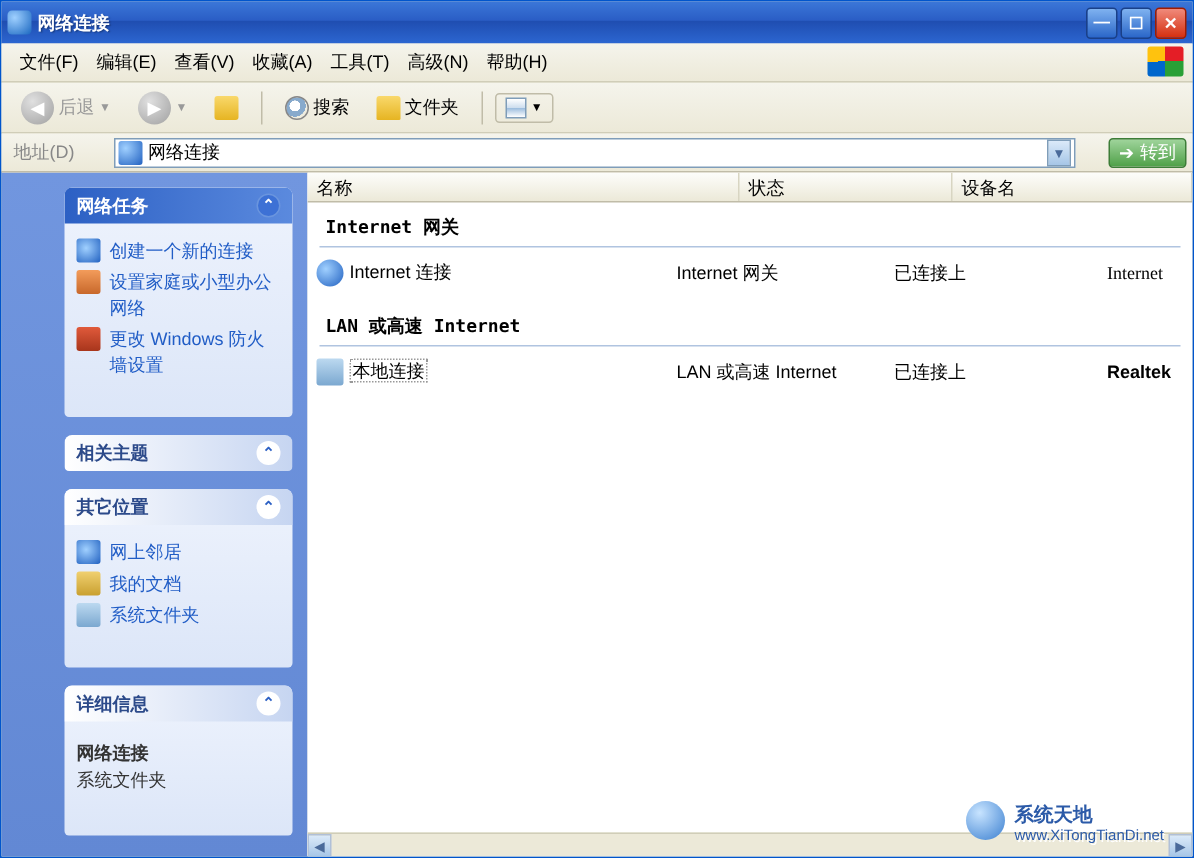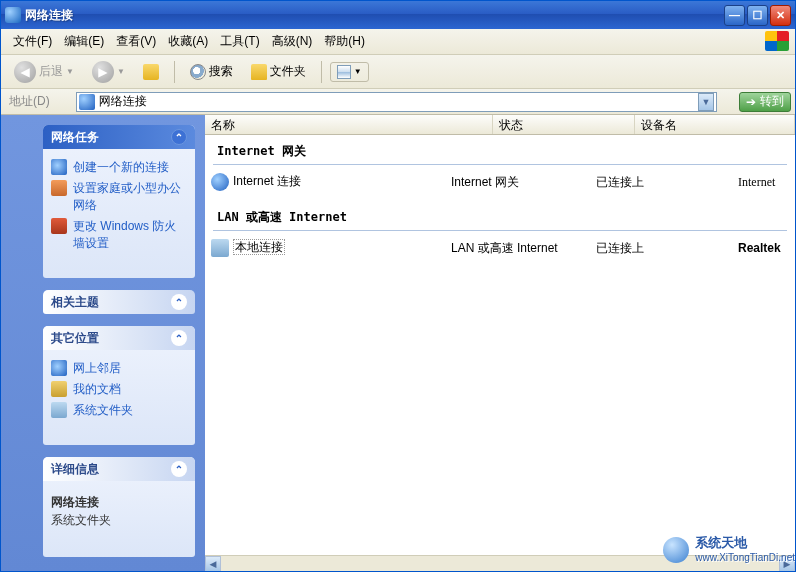--- a/index.html
+++ b/index.html
@@ -65,7 +65,7 @@
 .scrollbar-h { height:16px; background:#ece9d8; border-top:1px solid #d0cdb8; display:flex; }
 .scrollbar-h .arr { width:16px; height:16px; background:linear-gradient(to bottom,#dbeaf9,#a6c6e7); border:1px solid #b0c0d8; display:flex;align-items:center;justify-content:center;font-size:9px;color:#4a6a9a;cursor:pointer;}
 .scrollbar-h .track{flex:1;}
-.watermark { position:absolute; right:0; bottom:8px; display:flex; align-items:flex-end; gap:6px; font-size:13px; font-weight:bold; color:#2b5aa8; text-shadow:1px 1px 0 #fff; pointer-events:none;}
+.watermark { position:absolute; right:19px; bottom:8px; display:flex; align-items:flex-start; gap:6px; font-size:13px; font-weight:bold; color:#2b5aa8; text-shadow:1px 1px 0 #fff; pointer-events:none;}
 .watermark .logo{ width:26px; height:26px; border-radius:50%; background: radial-gradient(circle at 35% 30%,#c8e4ff,#3a7fd0); position:relative;}
 </style>
 </head>

